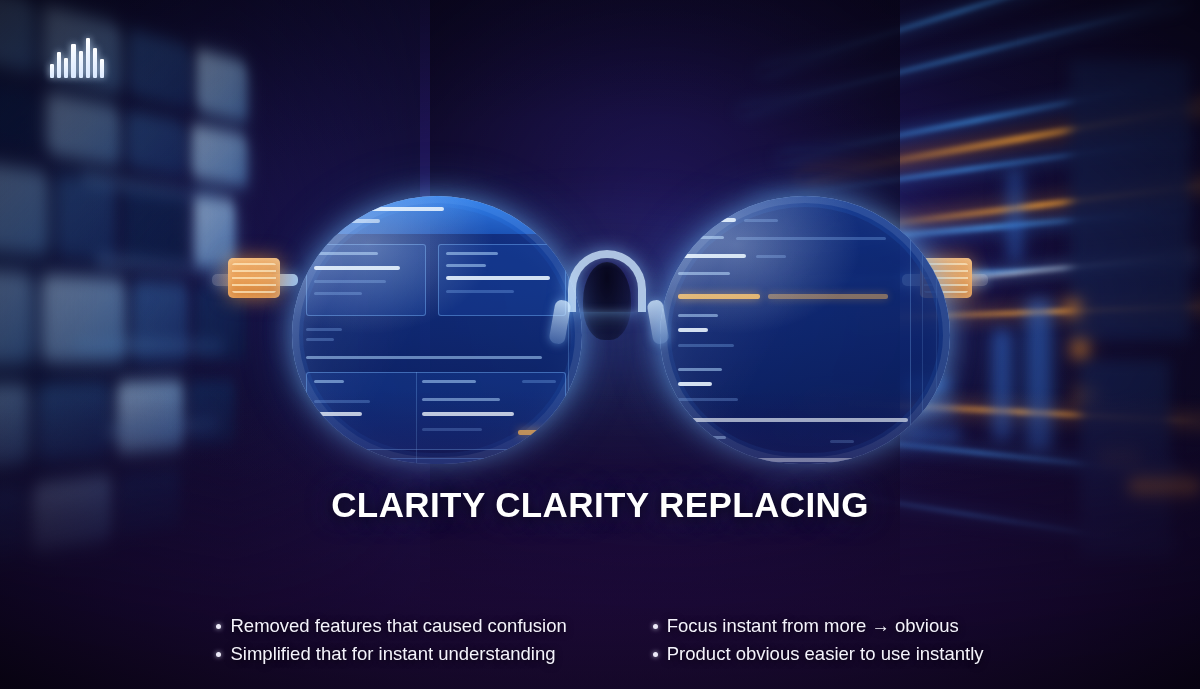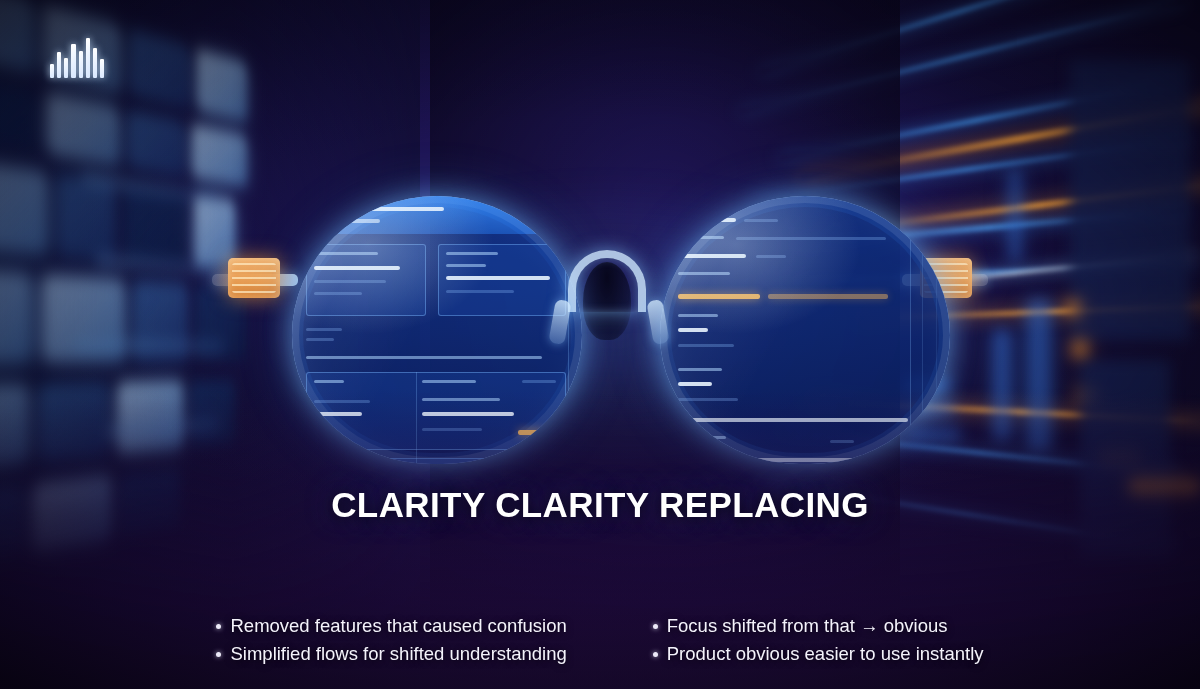--- a/index.html
+++ b/index.html
@@ -443,7 +443,7 @@
     <div class="bcol">
       <div class="bullet">
         <span class="dot"></span>
-        <span class="btxt">Focus shifted from that → obvious</span>
+        <span class="btxt">Focus instant from more → obvious</span>
       </div>
       <div class="bullet">
         <span class="dot"></span>

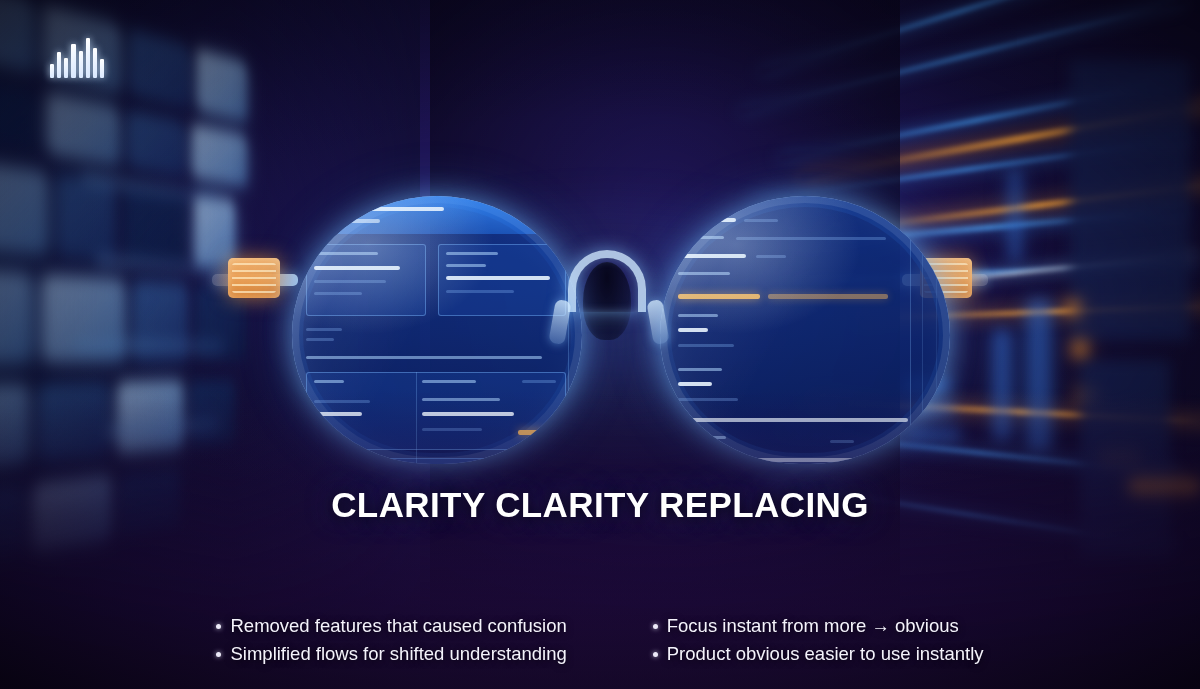--- a/index.html
+++ b/index.html
@@ -437,7 +437,7 @@
       </div>
       <div class="bullet">
         <span class="dot"></span>
-        <span class="btxt">Simplified flows for shifted understanding</span>
+        <span class="btxt">Simplified that for instant understanding</span>
       </div>
     </div>
     <div class="bcol">

